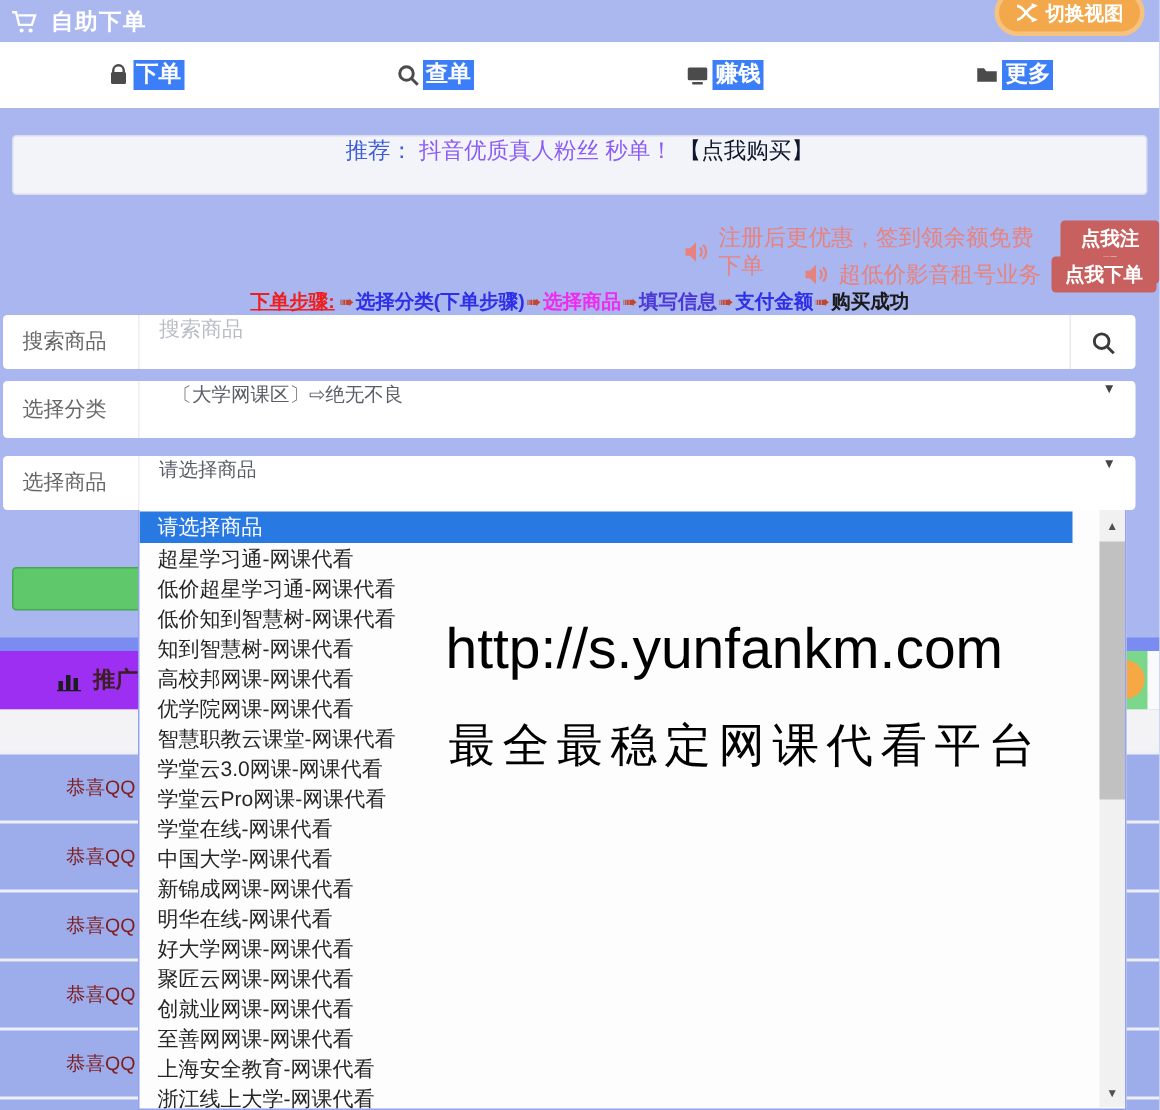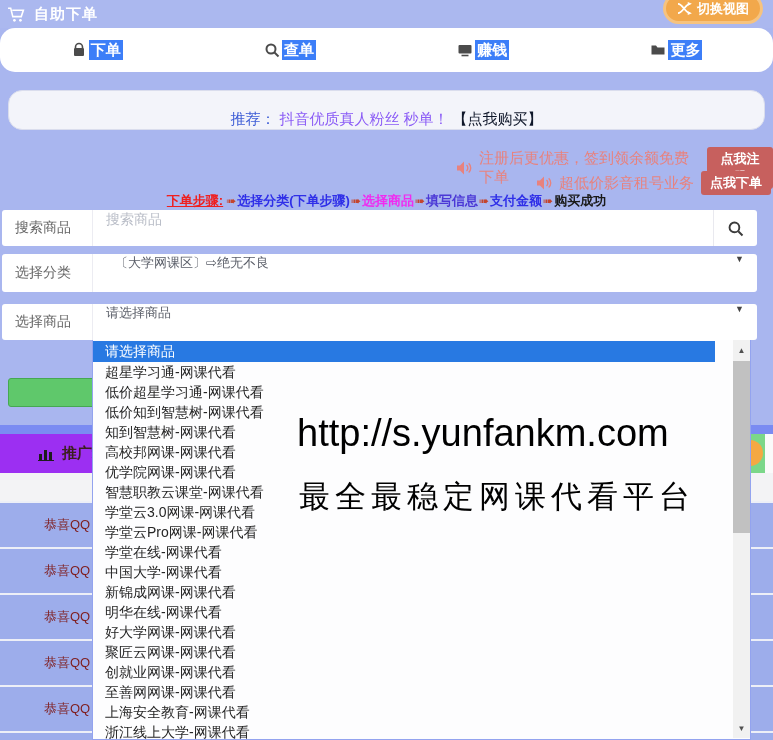--- a/index.html
+++ b/index.html
@@ -14,7 +14,7 @@
       font-size:13px;font-weight:bold;display:flex;align-items:center;gap:5px;
       padding:0 11px;box-sizing:border-box;cursor:pointer;}
   
-  .nav{position:absolute;left:0;top:28px;width:773px;height:44px;background:#fff;display:flex;border-radius:15px;}
+  .nav{position:absolute;left:0;top:28px;width:773px;height:44px;background:#fff;display:flex;}
   .nav-item{flex:1;display:flex;align-items:center;justify-content:center;gap:2px;cursor:pointer;color:#4b4b4b;}
   .nav-item .lbl{background:#3c7ef8;color:#fff;font-size:15px;font-weight:bold;padding:0 2px;line-height:20px;}
   

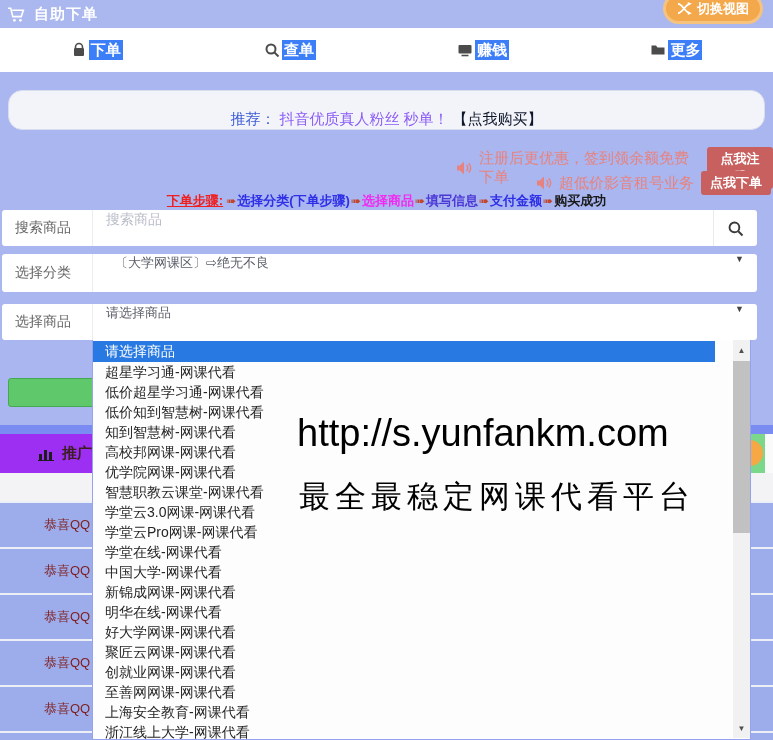--- a/index.html
+++ b/index.html
@@ -19,8 +19,8 @@
   .nav-item .lbl{background:#3c7ef8;color:#fff;font-size:15px;font-weight:bold;padding:0 2px;line-height:20px;}
   
   .promo{position:absolute;left:8px;top:90px;width:757px;height:40px;background:#f3f4fa;
-         border:1px solid #dadded;border-radius:14px;box-sizing:border-box;
-         display:flex;align-items:flex-end;justify-content:center;font-size:15px;}
+         border:1px solid #dadded;border-radius:3px;box-sizing:border-box;
+         display:flex;align-items:flex-start;justify-content:center;font-size:15px;}
   .promo .pfx{color:#3f5ed6;}
   .promo .txt{color:#8b5cf6;margin:0 4px;}
   .promo .lnk{color:#0f172a;cursor:pointer;}

